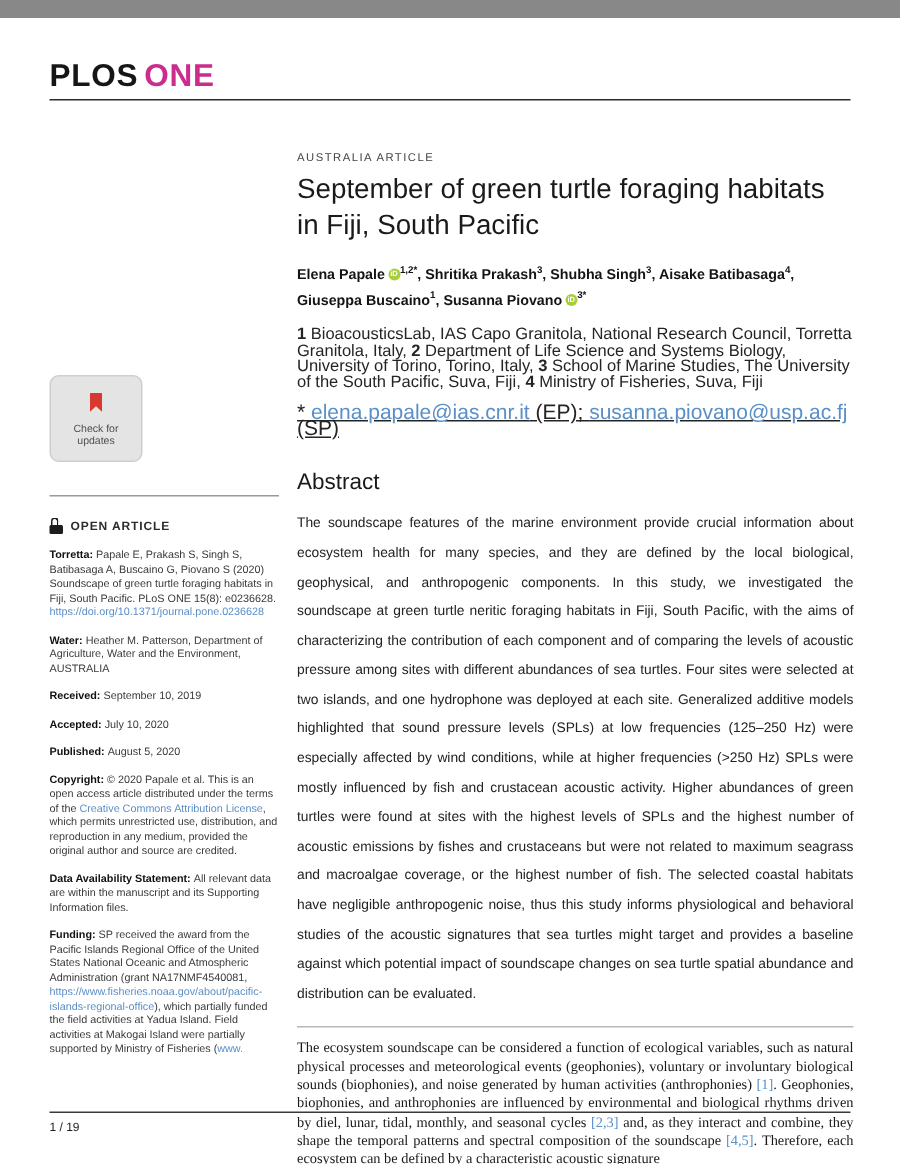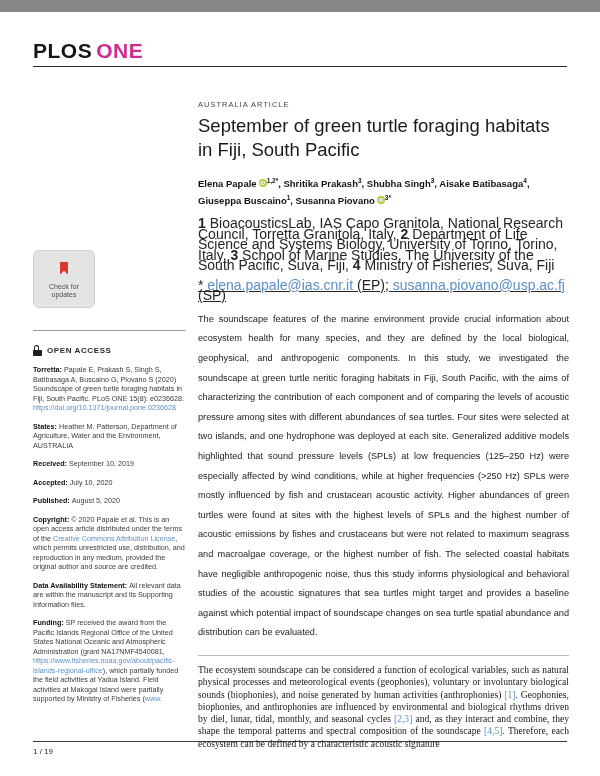--- a/index.html
+++ b/index.html
@@ -49,7 +49,7 @@
     color:#fff; font-size:5px; line-height:8px; text-align:center; font-weight:bold;
     vertical-align:2px; margin-left:2px; cursor:pointer;
   }
-  .affiliations { margin-top:10px; font-size:14px; line-height:10.5px; color:#242424; }
+  .affiliations { margin-top:10px; font-size:11px; line-height:10.5px; color:#242424; }
   .correspond { margin-top:9px; font-size:14px; line-height:10.5px; color:#242424;text-decoration:underline; }
   .abs-heading { margin-top:23px; font-size:15px; font-weight:400; color:#1a1a1a; }
   .abs-body { margin-top:9px; font-size:9.2px; line-height:19.6px; text-align:justify; color:#222; }

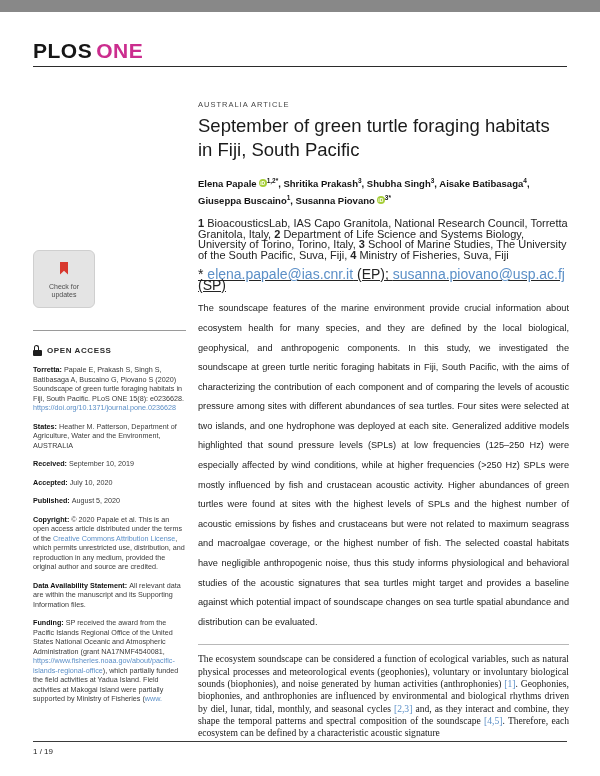--- a/index.html
+++ b/index.html
@@ -148,6 +148,7 @@
       <span>* </span><a class="lnk">elena.papale@ias.cnr.it</a><span> (EP); </span><a class="lnk">susanna.piovano@usp.ac.fj</a><span> (SP)</span>
     </div>
 
+    <h2 class="abs-heading">Abstract</h2>
     <p class="abs-body">The soundscape features of the marine environment provide crucial information about ecosystem health for many species, and they are defined by the local biological, geophysical, and anthropogenic components. In this study, we investigated the soundscape at green turtle neritic foraging habitats in Fiji, South Pacific, with the aims of characterizing the contribution of each component and of comparing the levels of acoustic pressure among sites with different abundances of sea turtles. Four sites were selected at two islands, and one hydrophone was deployed at each site. Generalized additive models highlighted that sound pressure levels (SPLs) at low frequencies (125–250 Hz) were especially affected by wind conditions, while at higher frequencies (&gt;250 Hz) SPLs were mostly influenced by fish and crustacean acoustic activity. Higher abundances of green turtles were found at sites with the highest levels of SPLs and the highest number of acoustic emissions by fishes and crustaceans but were not related to maximum seagrass and macroalgae coverage, or the highest number of fish. The selected coastal habitats have negligible anthropogenic noise, thus this study informs physiological and behavioral studies of the acoustic signatures that sea turtles might target and provides a baseline against which potential impact of soundscape changes on sea turtle spatial abundance and distribution can be evaluated.</p>
     <div class="abs-rule"></div>
 

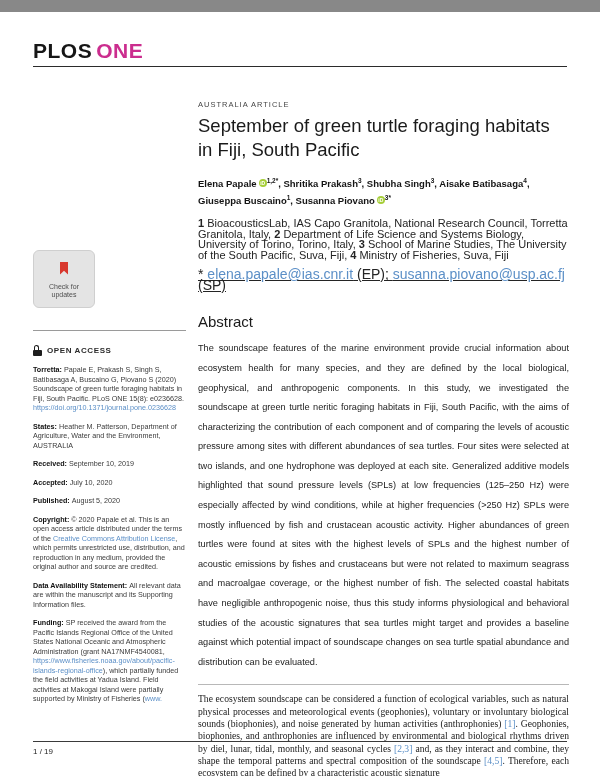--- a/index.html
+++ b/index.html
@@ -96,7 +96,7 @@
         <span class="lock-shackle"></span>
         <span class="lock-body"></span>
       </span>
-      <span class="oa-text">OPEN ACCESS</span>
+      <span class="oa-text">OPEN ARTICLE</span>
     </div>
 
     <p class="side-par">

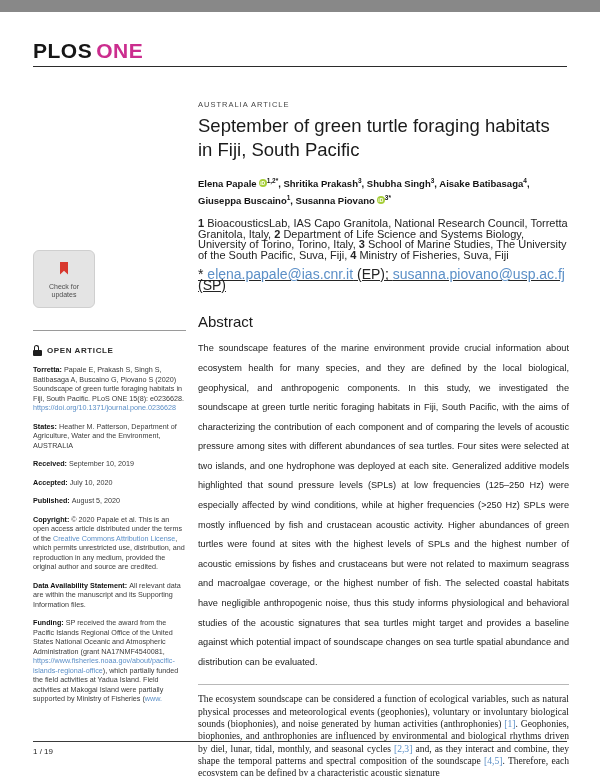--- a/index.html
+++ b/index.html
@@ -104,7 +104,7 @@
     </p>
 
     <p class="side-par">
-      <b>States: </b><span>Heather M. Patterson, Department of Agriculture, Water and the Environment, AUSTRALIA</span>
+      <b>Water: </b><span>Heather M. Patterson, Department of Agriculture, Water and the Environment, AUSTRALIA</span>
     </p>
 
     <p class="side-par">

